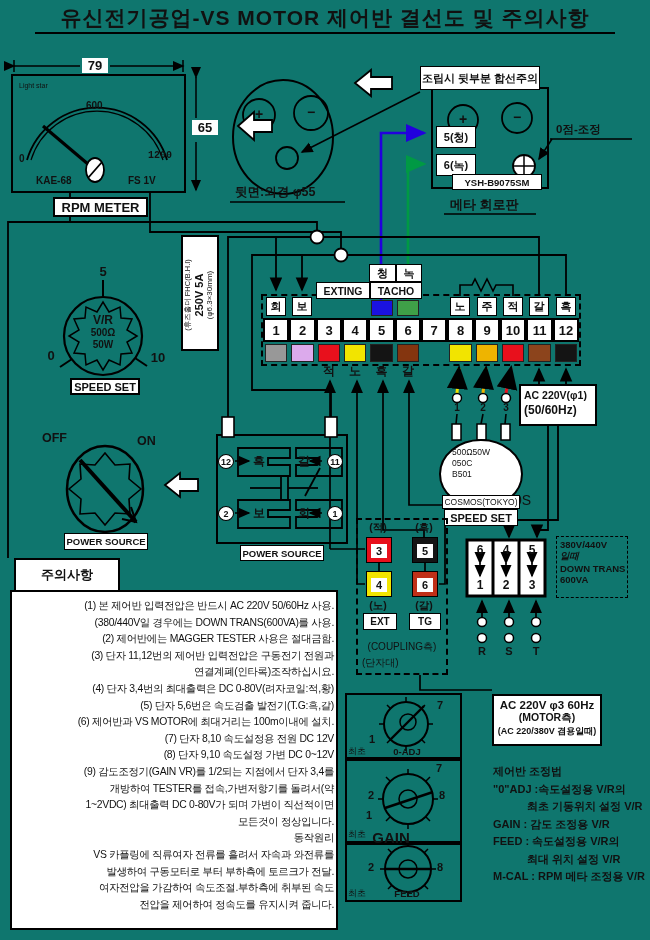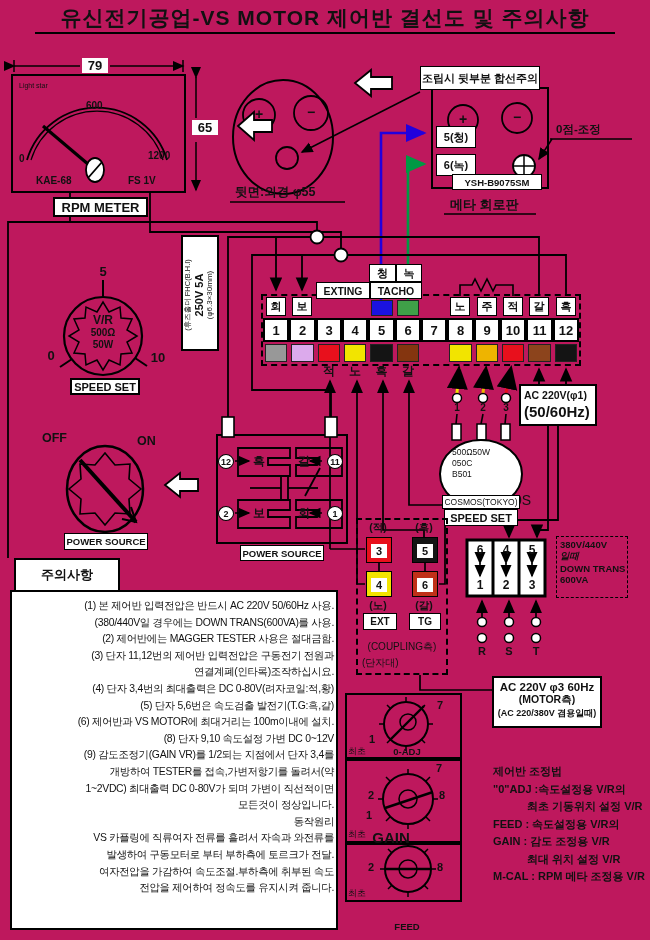--- a/index.html
+++ b/index.html
@@ -3,7 +3,7 @@
 <meta charset="utf-8">
 <style>
   html,body{margin:0;padding:0;background:#e8e8e8;}
-  #page{position:relative;width:650px;height:940px;background:#be185d;font-family:"Liberation Sans","DejaVu Sans",sans-serif;color:#111;overflow:hidden;}
+  #page{position:relative;width:650px;height:940px;background:#0f766e;font-family:"Liberation Sans","DejaVu Sans",sans-serif;color:#111;overflow:hidden;}
   .a{position:absolute;}
   .b{font-weight:700;}
   .c{display:flex;align-items:center;justify-content:center;text-align:center;}

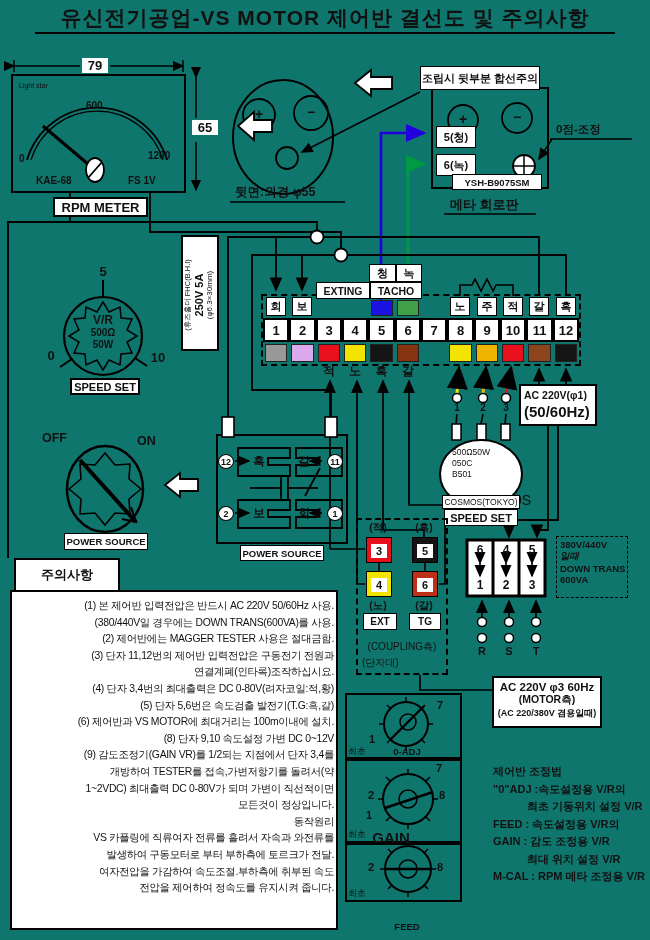--- a/index.html
+++ b/index.html
@@ -205,7 +205,7 @@
   <div class="a" style="left:19px;top:82px;font-size:7px;">Light star</div>
   <div class="a b" style="left:86px;top:100px;font-size:10px;">600</div>
   <div class="a b" style="left:19px;top:153px;font-size:10px;">0</div>
-  <div class="a b" style="left:148px;top:150px;font-size:10px;">1200</div>
+  <div class="a b" style="left:148px;top:150px;font-size:10px;font-family:Liberation Mono, monospace;">1200</div>
   <div class="a b" style="left:36px;top:175px;font-size:10px;">KAE-68</div>
   <div class="a b" style="left:128px;top:175px;font-size:10px;">FS 1V</div>
   <div class="a c bx2 b" style="left:53px;top:197px;width:95px;height:20px;font-size:13px;">RPM METER</div>

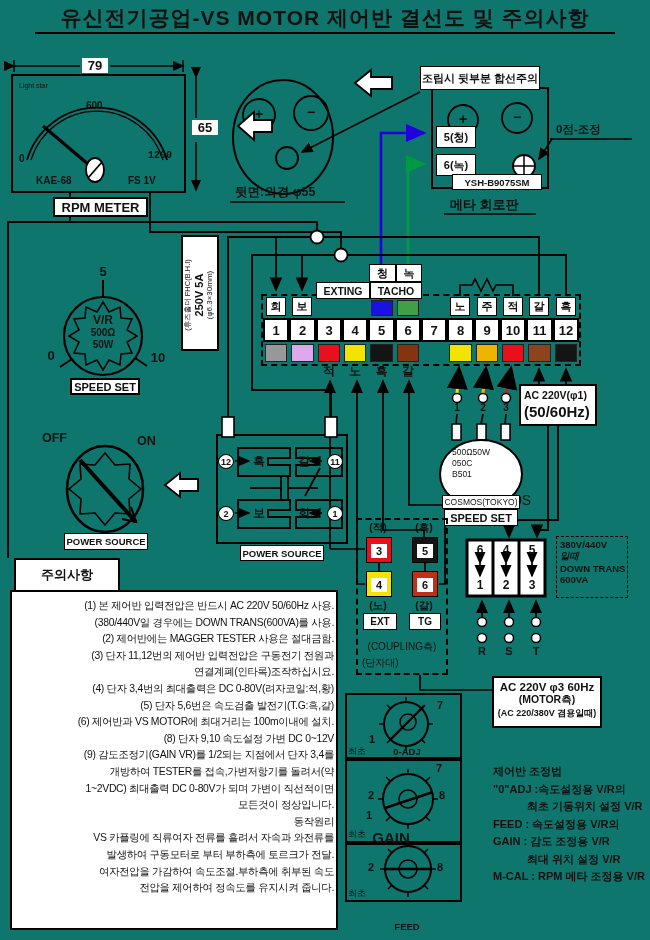--- a/index.html
+++ b/index.html
@@ -291,7 +291,7 @@
 
   <div class="a bx2" style="left:519px;top:384px;width:78px;height:42px;">
     <div class="b" style="font-size:10.5px;padding:3px 0 0 3px;white-space:nowrap;">AC 220V(φ1)</div>
-    <div class="b" style="font-size:15px;padding:2px 0 0 3px;">(50/60Hz)</div>
+    <div class="b" style="font-size:12px;padding:2px 0 0 3px;">(50/60Hz)</div>
   </div>
 
   <div class="a" style="left:452px;top:447px;font-size:8.5px;">500Ω50W</div>

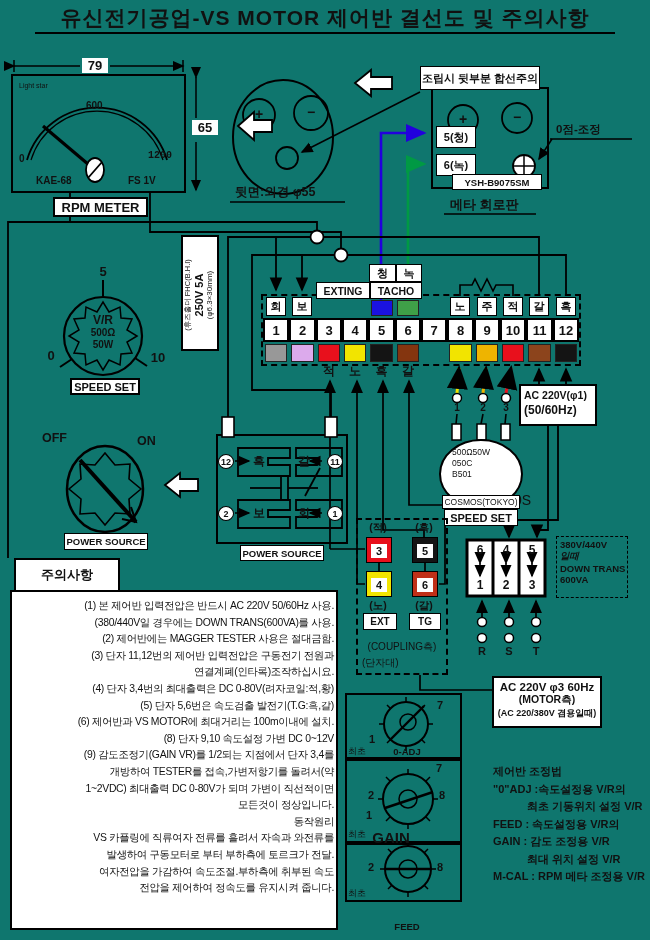--- a/index.html
+++ b/index.html
@@ -340,7 +340,7 @@
     <div class="b" style="font-size:9.5px;padding-left:3px;">600VA</div>
   </div>
 
-  <div class="a bx2" style="left:492px;top:676px;width:110px;height:52px;">
+  <div class="a bx2" style="left:492px;top:694px;width:110px;height:52px;">
     <div class="b c" style="font-size:11.5px;padding-top:3px;white-space:nowrap;">AC 220V φ3 60Hz</div>
     <div class="b c" style="font-size:10.5px;">(MOTOR측)</div>
     <div class="b c" style="font-size:9px;white-space:nowrap;">(AC 220/380V 겸용일때)</div>

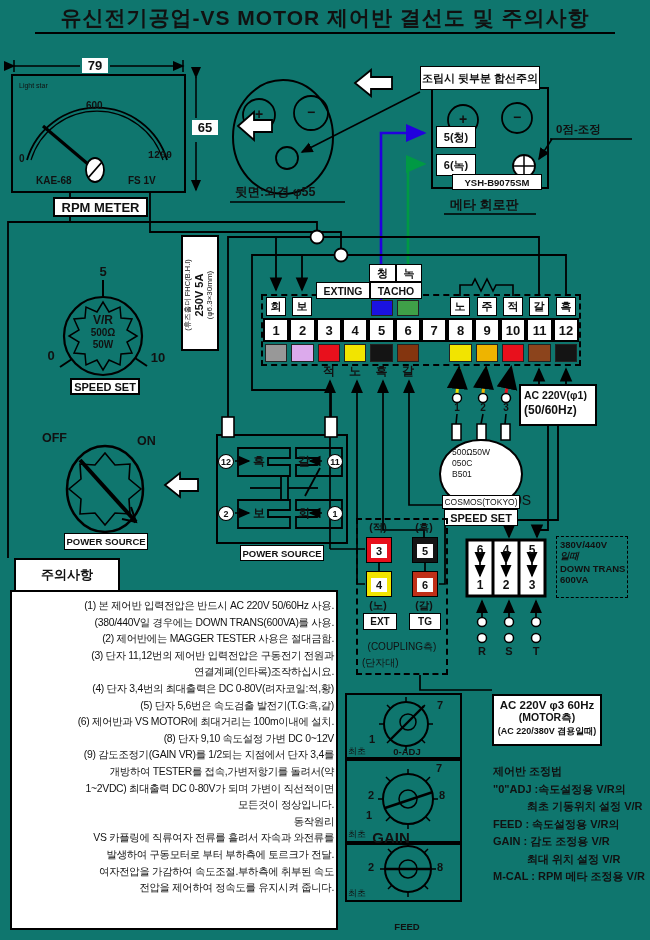--- a/index.html
+++ b/index.html
@@ -371,6 +371,7 @@
     <div class="nline">(4) 단자 3,4번의 최대출력은  DC 0-80V(려자코일:적,황)</div>
     <div class="nline">(5) 단자 5,6번은 속도검출 발전기(T.G:흑,갈)</div>
     <div class="nline">(6) 제어반과 VS MOTOR에 최대거리는 100m이내에 설치.</div>
+    <div class="nline">(7) 단자 8,10 속도설정용 전원 DC 12V</div>
     <div class="nline">(8) 단자 9,10 속도설정 가변 DC 0~12V</div>
     <div class="nline">(9) 감도조정기(GAIN VR)를 1/2되는 지점에서 단자 3,4를</div>
     <div class="nline ind20">개방하여 TESTER를 접속,가변저항기를 돌려서(약</div>

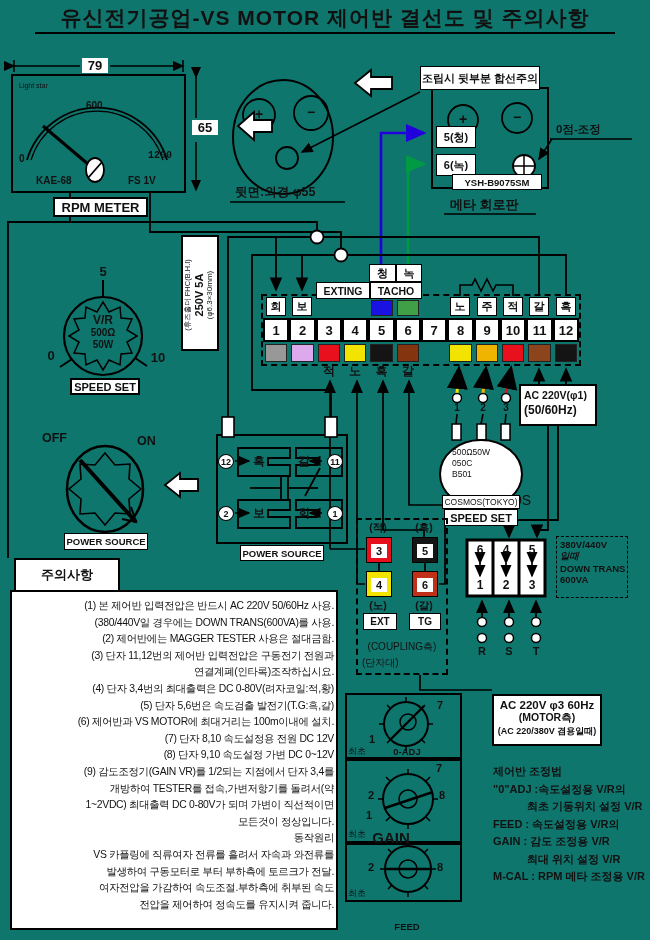--- a/index.html
+++ b/index.html
@@ -406,8 +406,8 @@
     <div class="aline">제어반 조정법</div>
     <div class="aline">"0"ADJ :속도설정용 V/R의</div>
     <div class="aline aind">최초 기동위치 설정 V/R</div>
+    <div class="aline">GAIN : 감도 조정용 V/R</div>
     <div class="aline">FEED : 속도설정용 V/R의</div>
-    <div class="aline">GAIN : 감도 조정용 V/R</div>
     <div class="aline aind">최대 위치 설정 V/R</div>
     <div class="aline">M-CAL : RPM 메타 조정용 V/R</div>
   </div>

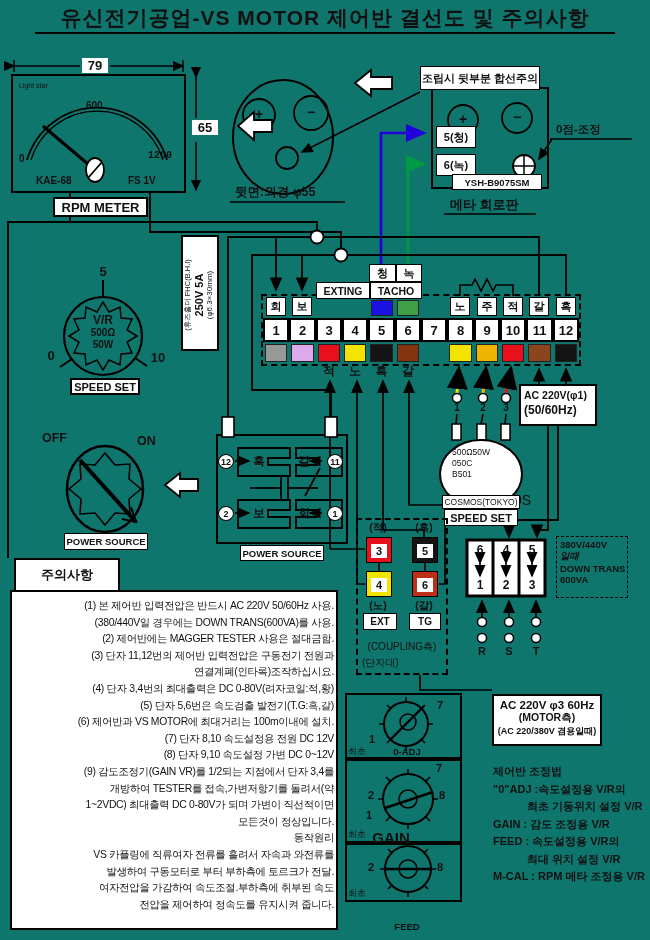--- a/index.html
+++ b/index.html
@@ -400,7 +400,7 @@
   <div class="a b" style="left:368px;top:861px;font-size:11px;">2</div>
   <div class="a b" style="left:437px;top:861px;font-size:11px;">8</div>
   <div class="a" style="left:348px;top:887px;font-size:9px;">최초</div>
-  <div class="a c b" style="left:384px;top:888px;width:46px;font-size:9.5px;margin-top:33px;">FEED</div>
+  <div class="a c b" style="left:384px;top:888px;width:46px;font-size:9.5px;">FEED</div>
 
   <div class="a" style="left:493px;top:763px;">
     <div class="aline">제어반 조정법</div>

